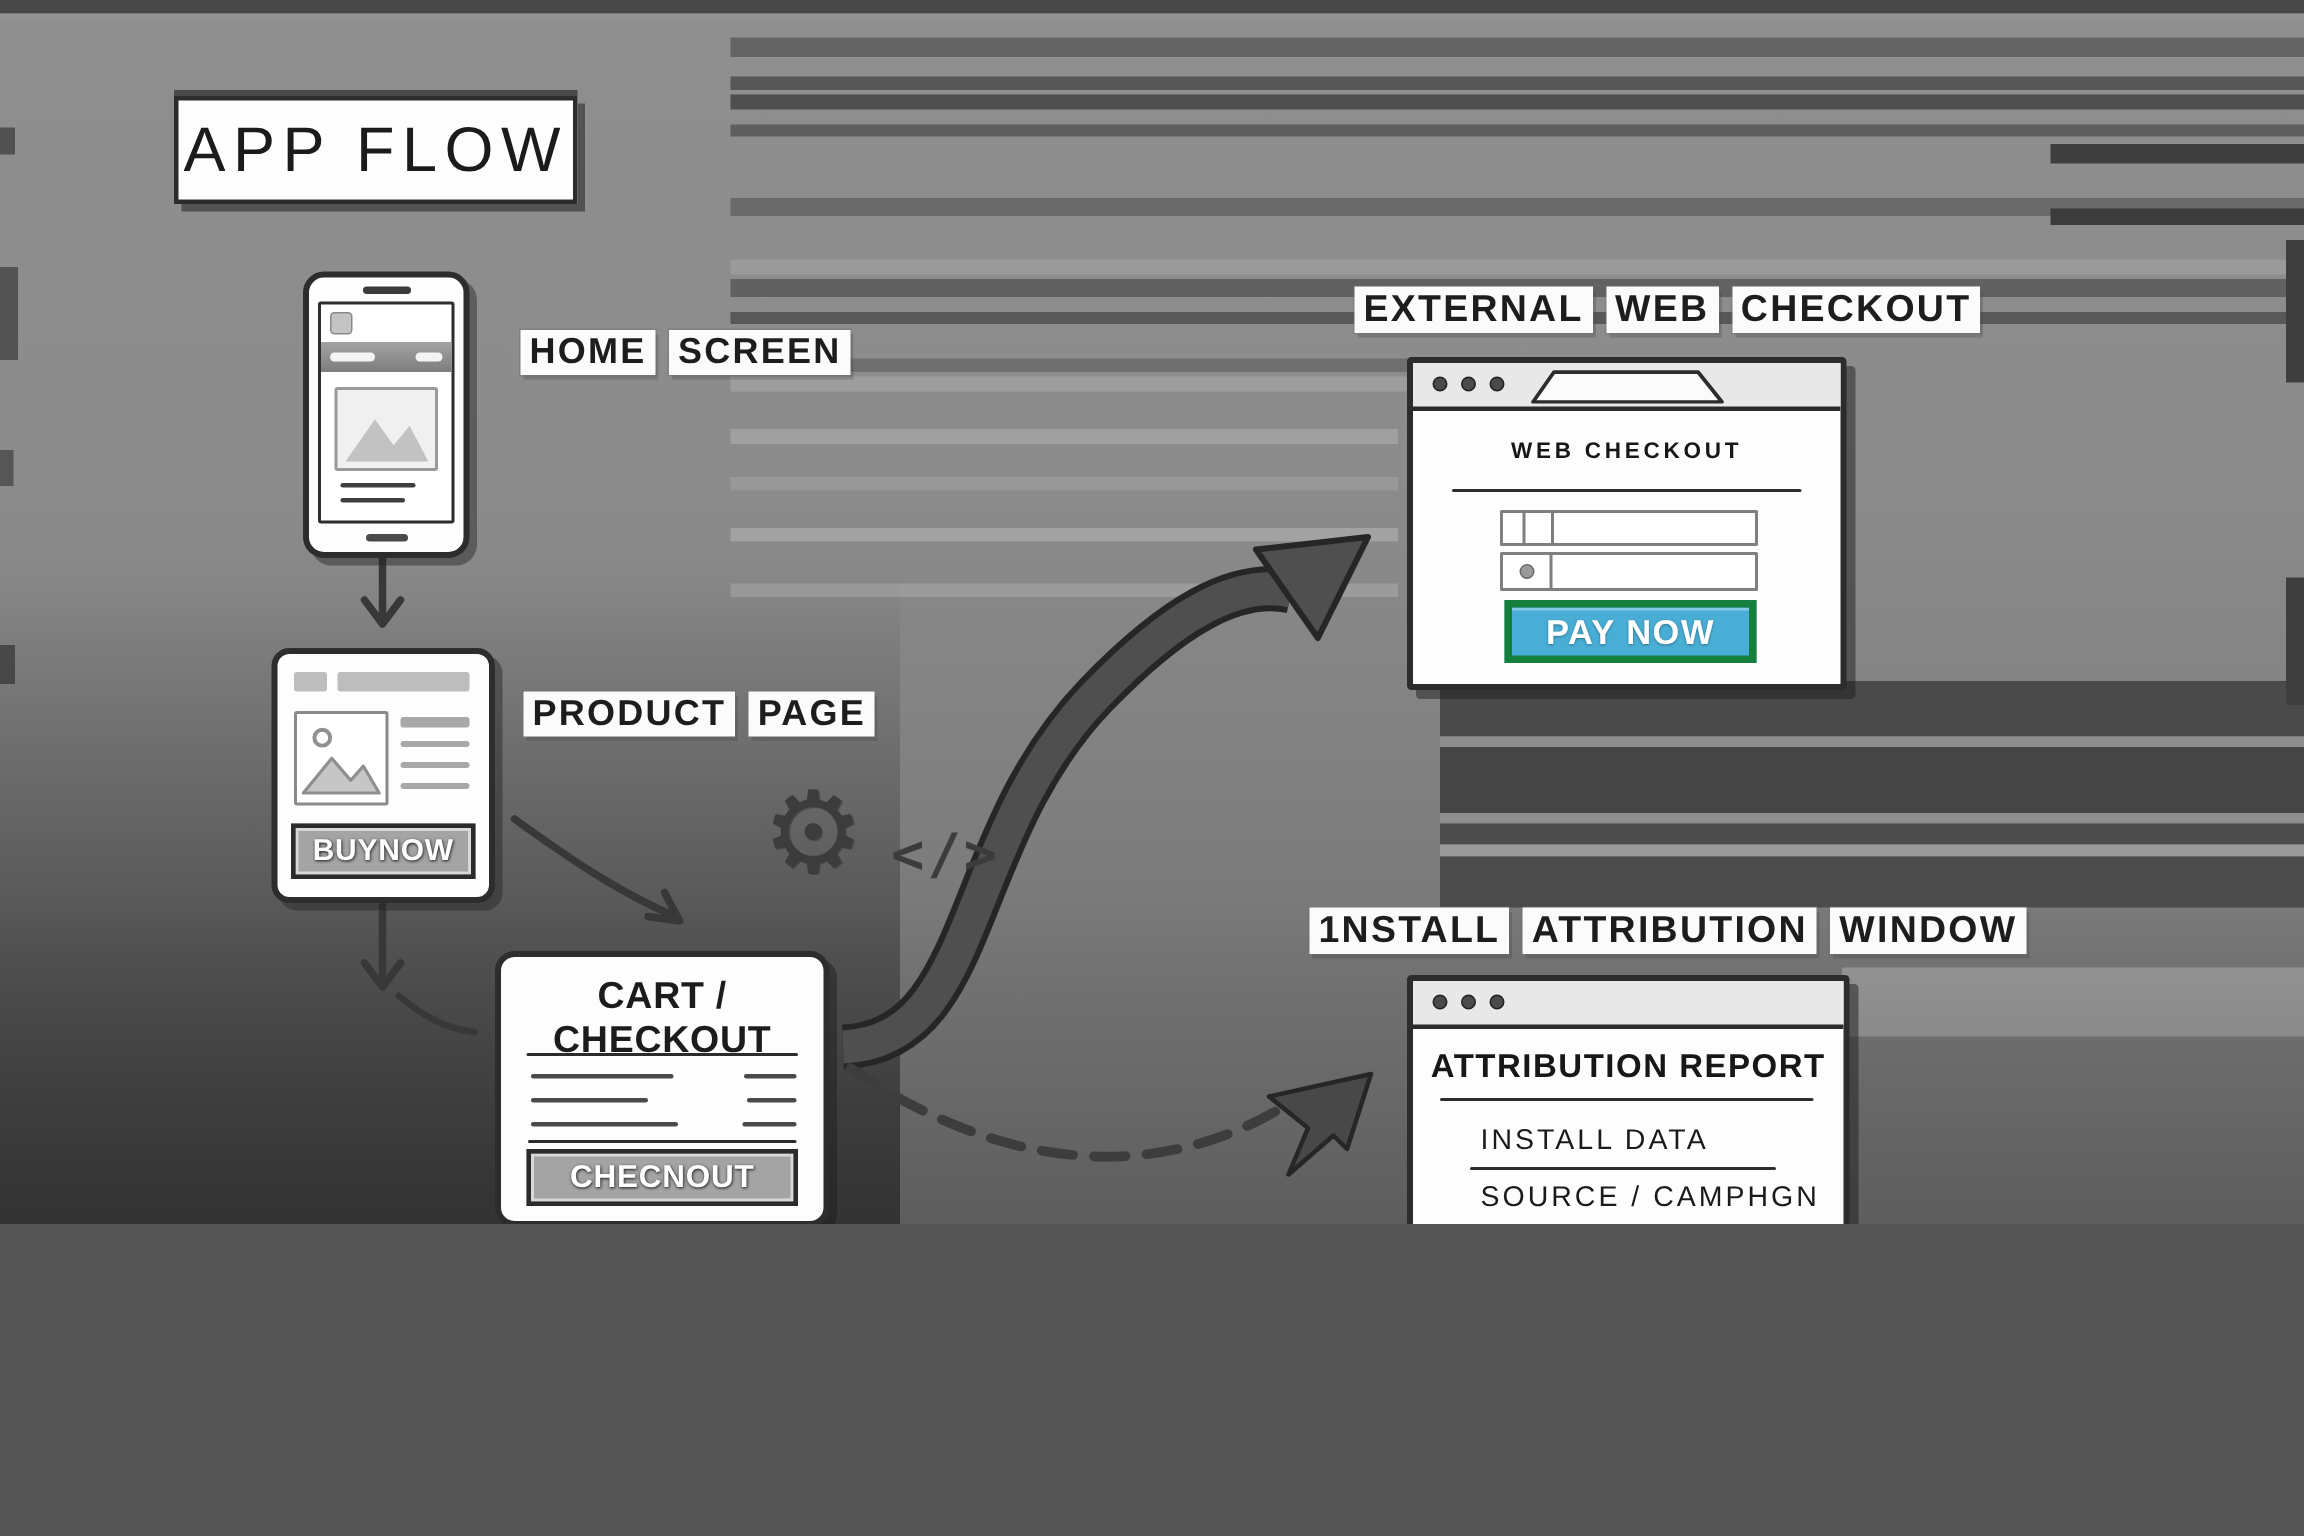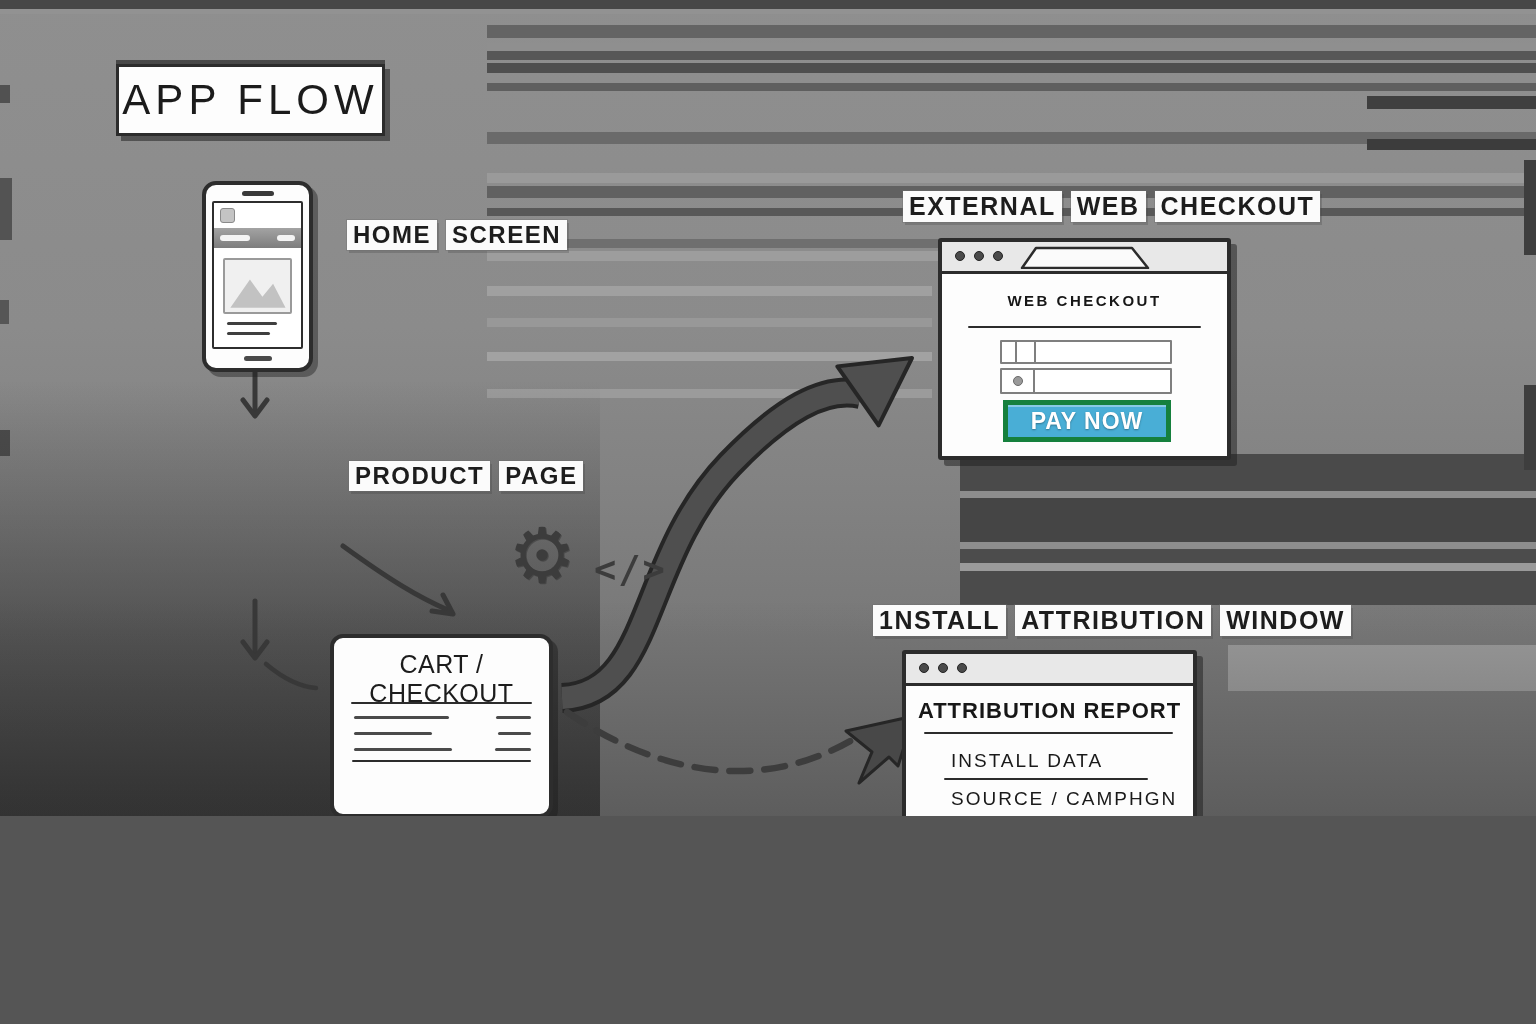--- a/index.html
+++ b/index.html
@@ -207,6 +207,21 @@
     <span>SCREEN</span>
   </div>
 
+  <div class="abs pcard">
+    <div class="bar-s"></div>
+    <div class="bar-w"></div>
+    <div class="img">
+      <svg width="100%" height="100%" viewBox="0 0 56 56" preserveAspectRatio="none">
+        <circle cx="16" cy="15" r="5" fill="none" stroke="#8f8f8f" stroke-width="2.5"></circle>
+        <polygon points="4,50 22,28 34,42 42,33 52,50" fill="#c6c6c6" stroke="#8f8f8f" stroke-width="2" stroke-linejoin="round"></polygon>
+      </svg>
+    </div>
+    <div class="rl" style="left:82px;top:42px;width:46px;height:7px;"></div>
+    <div class="rl" style="left:82px;top:58px;width:46px;height:4px;"></div>
+    <div class="rl" style="left:82px;top:72px;width:46px;height:4px;"></div>
+    <div class="rl" style="left:82px;top:86px;width:46px;height:4px;"></div>
+    <div class="buy btn-gray">BUYNOW</div>
+  </div>
   <div class="abs tag" style="left:349px;top:461px;">
     <span>PRODUCT</span>
     <span>PAGE</span>

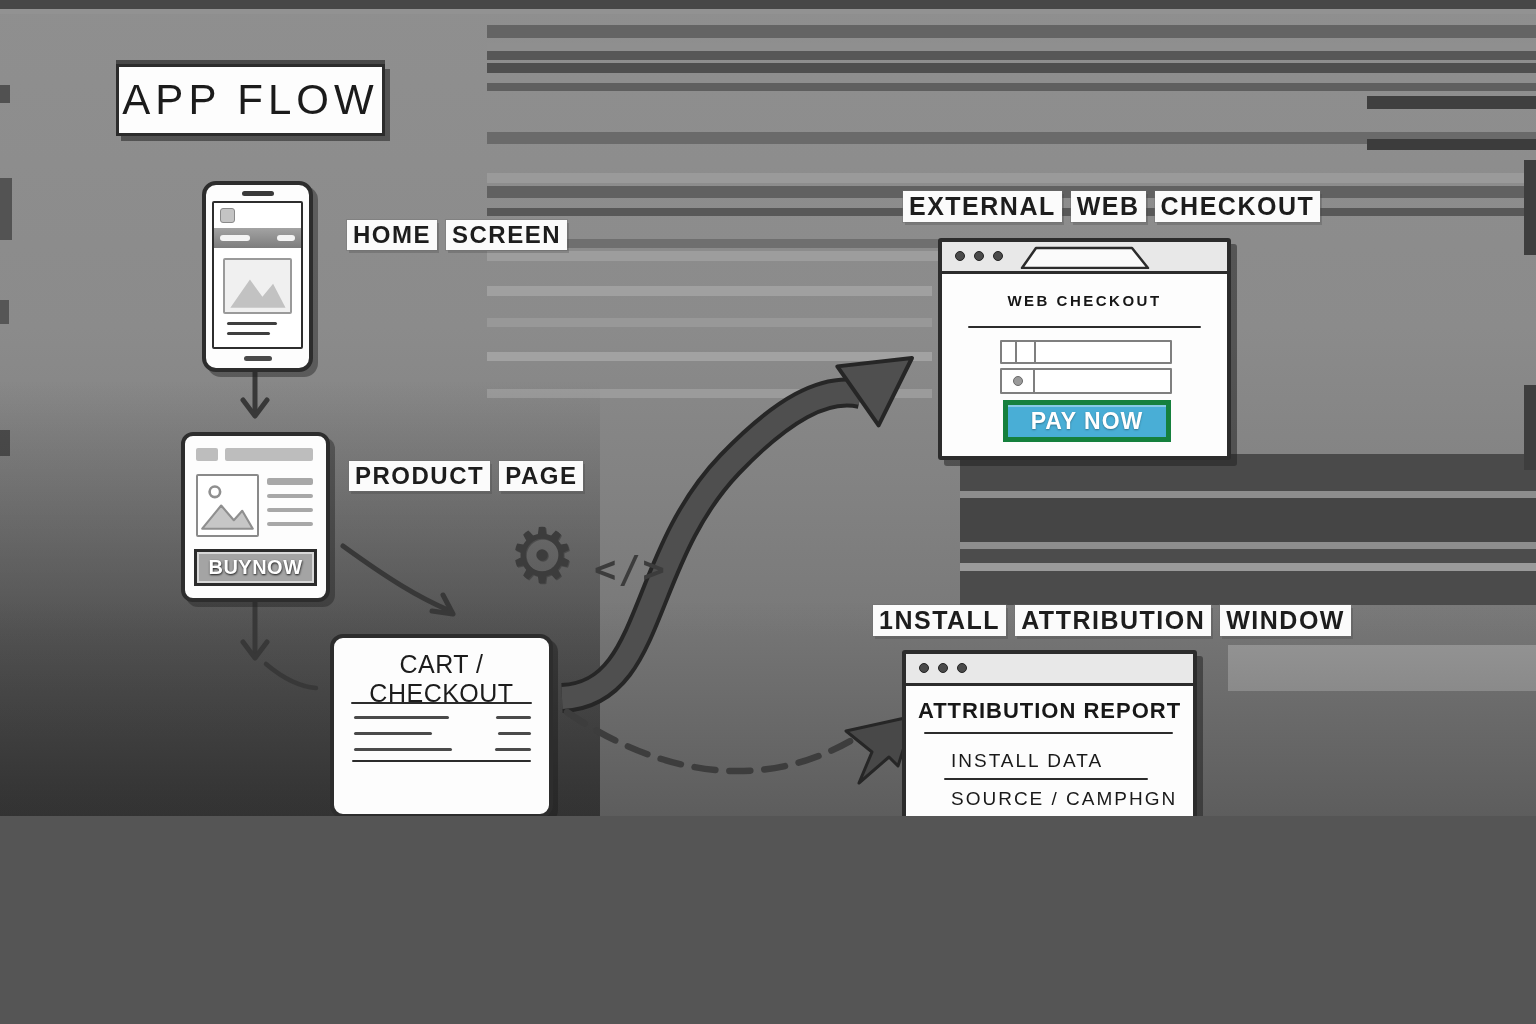--- a/index.html
+++ b/index.html
@@ -59,7 +59,7 @@
   
   .cart{left:330px;top:634px;width:215px;height:176px;background:#fdfdfd;border:4px solid #2d2d2d;
     border-radius:13px;box-shadow:5px 5px 0 rgba(30,30,30,.5);}
-  .cart h2{margin:12px 0 17px;text-align:center;font-size:25px;font-weight:400;letter-spacing:.5px;color:#1c1c1c;}
+  .cart h2{margin:12px 0 17px;text-align:center;font-size:25px;font-weight:700;letter-spacing:.5px;color:#1c1c1c;}
   .rule{background:#2c2c2c;height:2px;border-radius:2px;}
   .cart .rule-a{position:absolute;left:17px;right:17px;top:64px;}
   .cart .row{position:absolute;left:20px;right:18px;display:flex;justify-content:space-between;}

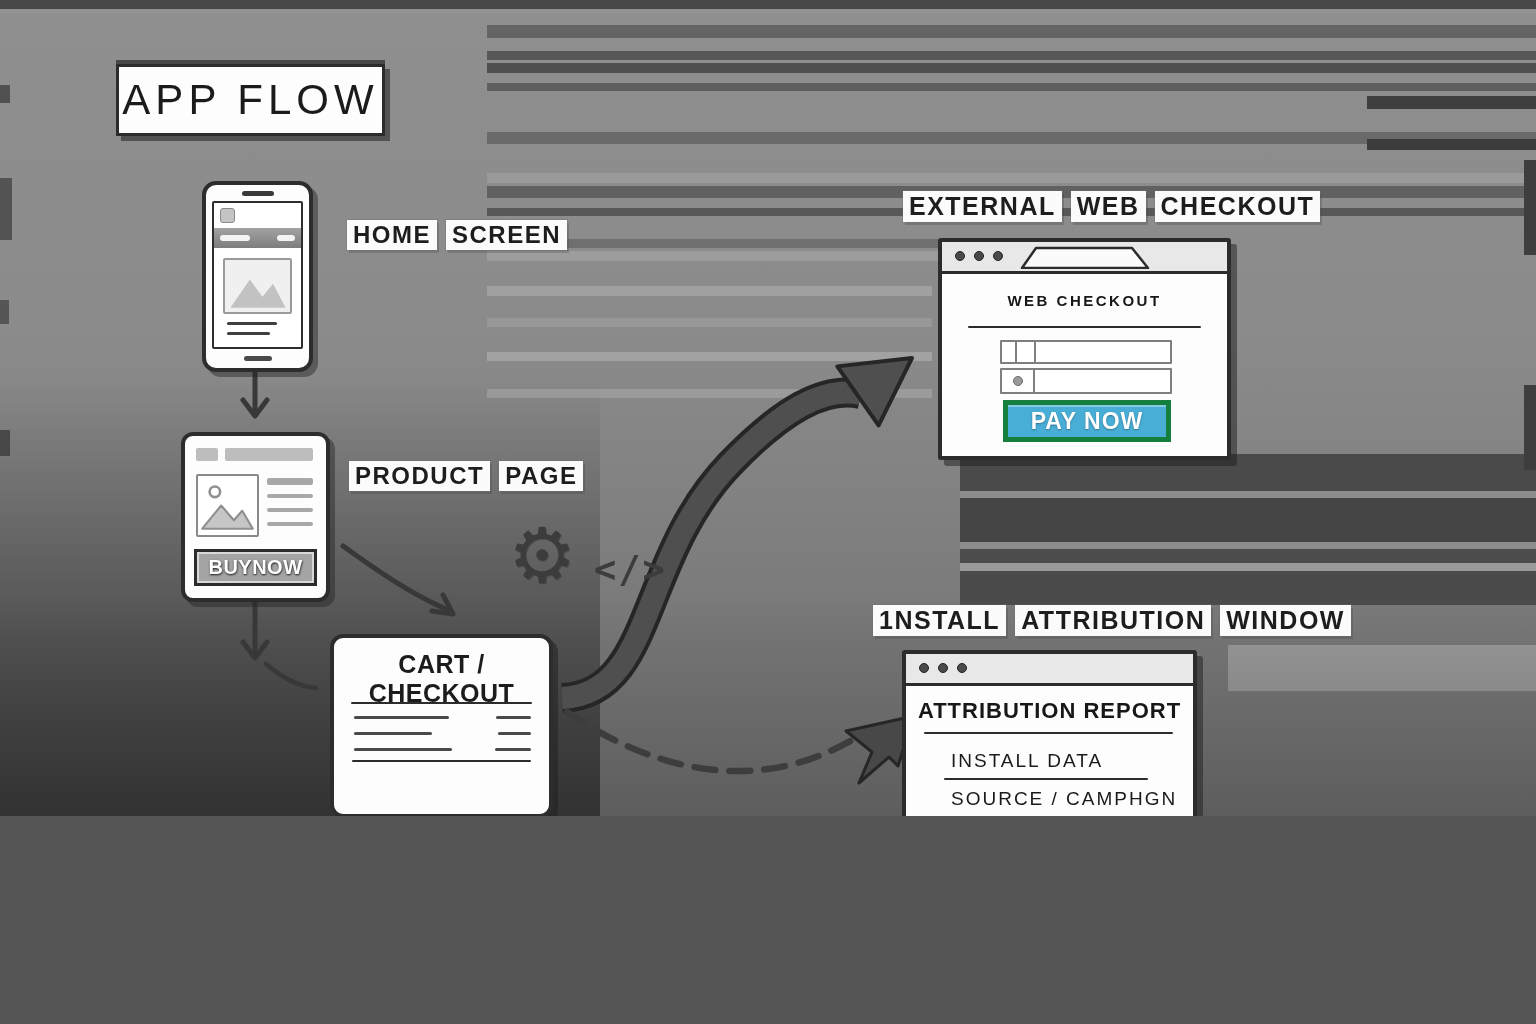--- a/index.html
+++ b/index.html
@@ -83,7 +83,7 @@
     border:5px solid #15803d;display:flex;align-items:center;justify-content:center;color:#fff;
     font-weight:800;font-size:23px;letter-spacing:1px;box-shadow:inset 0 2px 0 rgba(255,255,255,.35);
     text-shadow:0 1px 2px rgba(0,0,0,.35);}
-  .attwin{left:902px;top:650px;width:287px;height:195px;}
+  .attwin{left:938px;top:650px;width:287px;height:195px;}
   .attwin h2{position:absolute;left:0;right:0;top:44px;margin:0;text-align:center;font-size:22px;
     font-weight:600;letter-spacing:1px;color:#171717;}
   .attwin .rule-h{position:absolute;left:18px;right:20px;top:78px;}

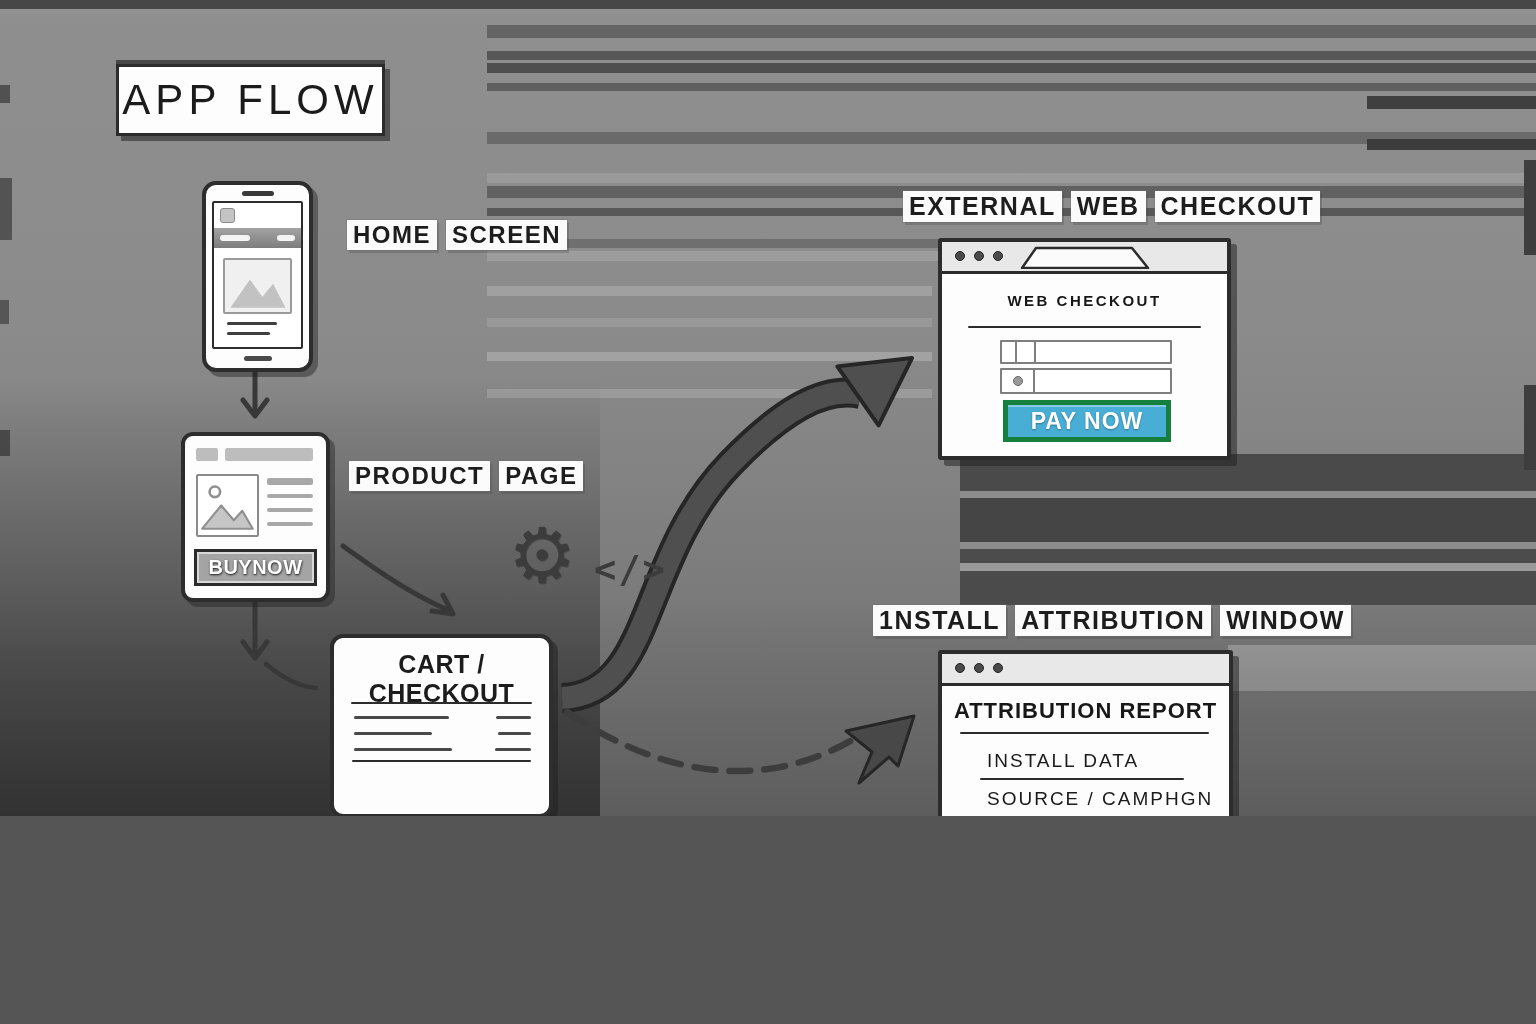--- a/index.html
+++ b/index.html
@@ -243,6 +243,7 @@
       <div class="ln" style="width:36px;"></div>
     </div>
     <div class="rule rule-b"></div>
+    <div class="chk btn-gray">CHECNOUT</div>
   </div>
 
   <div class="abs gear">⚙</div>

